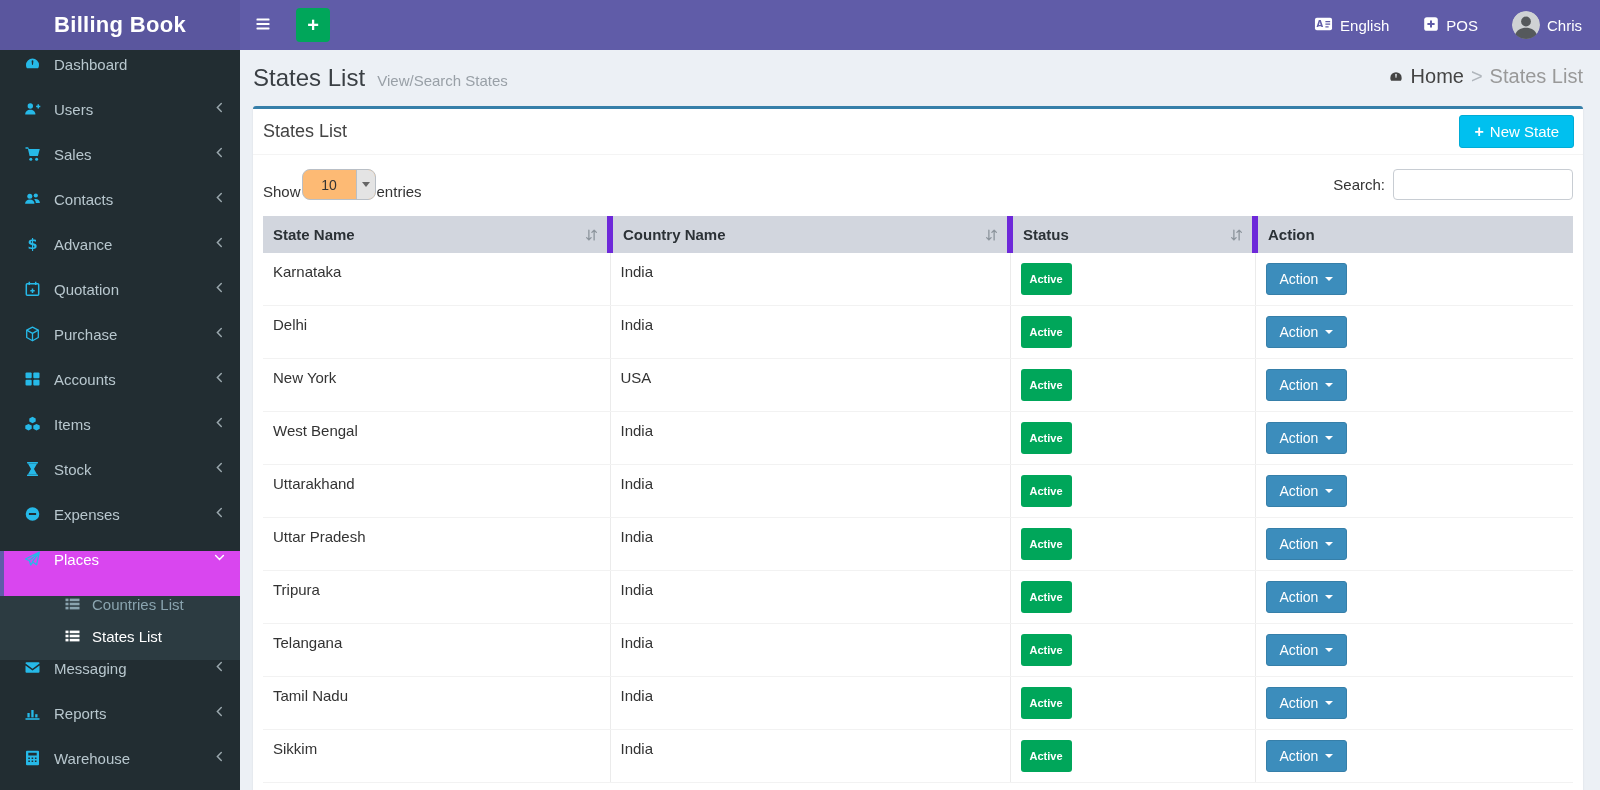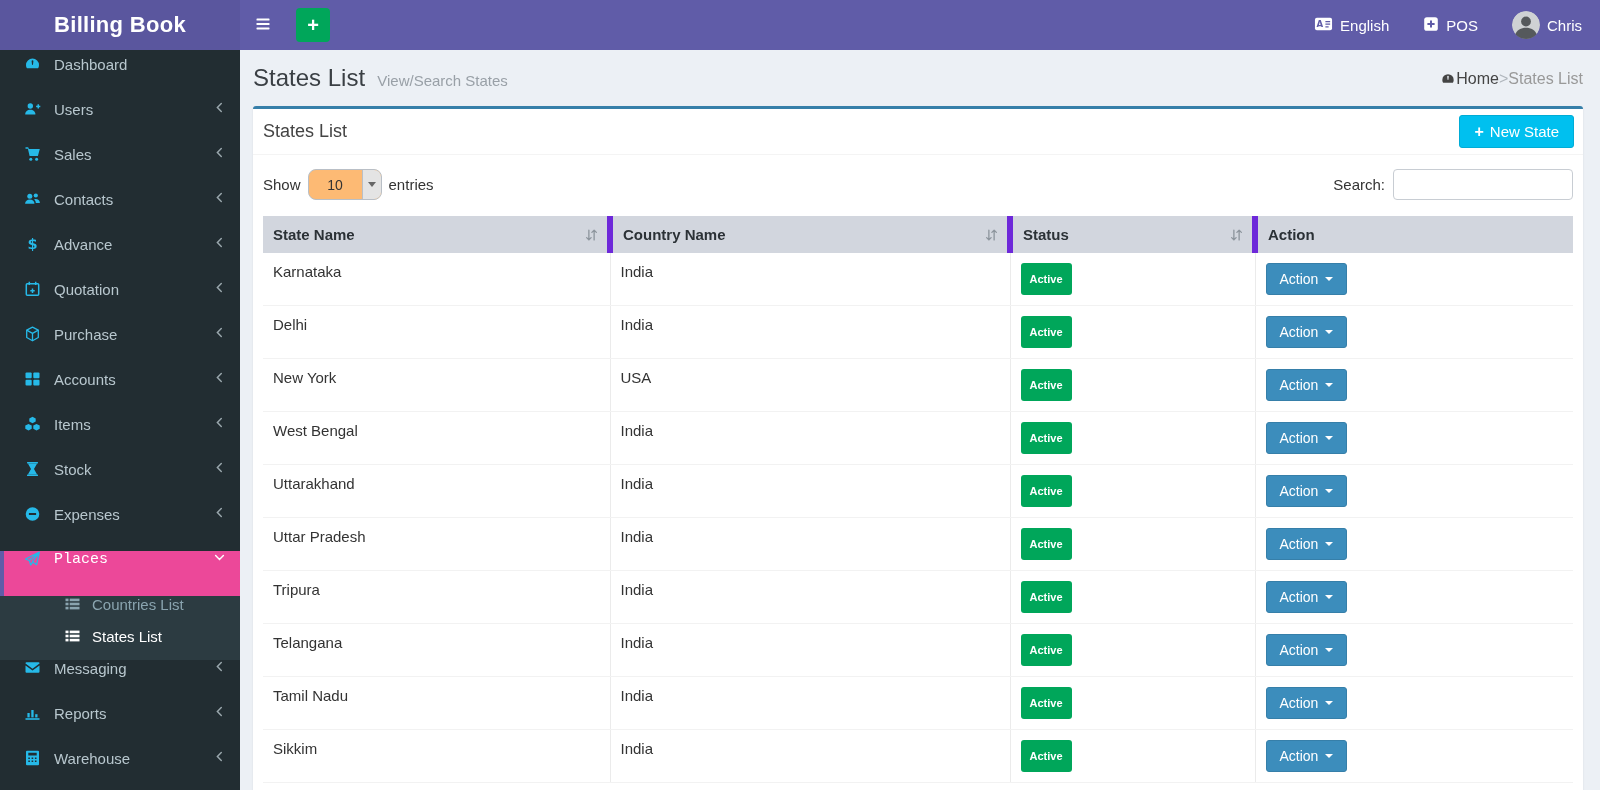--- a/index.html
+++ b/index.html
@@ -41,7 +41,7 @@
   .content-header { display:flex; justify-content:space-between; align-items:flex-end; padding:0 0 14px 0; }
   .page-title { font-size:24px; font-weight:500; color:#3a3f44; display:inline; }
   .page-subtitle { font-size:15px; color:#99a0a7; margin-left:8px; }
-  .breadcrumb { display:flex; align-items:center; font-size:16px; color:#444; padding-bottom:4px; }
+  .breadcrumb { display:flex; align-items:center; gap:7px; font-size:20px; color:#444; padding-bottom:4px; }
   .breadcrumb .crumb-icon { width:15px; height:14px; color:#444; display:inline-flex; }
   .breadcrumb .sep { color:#b0b6bc; }
   .breadcrumb .current { color:#999; }

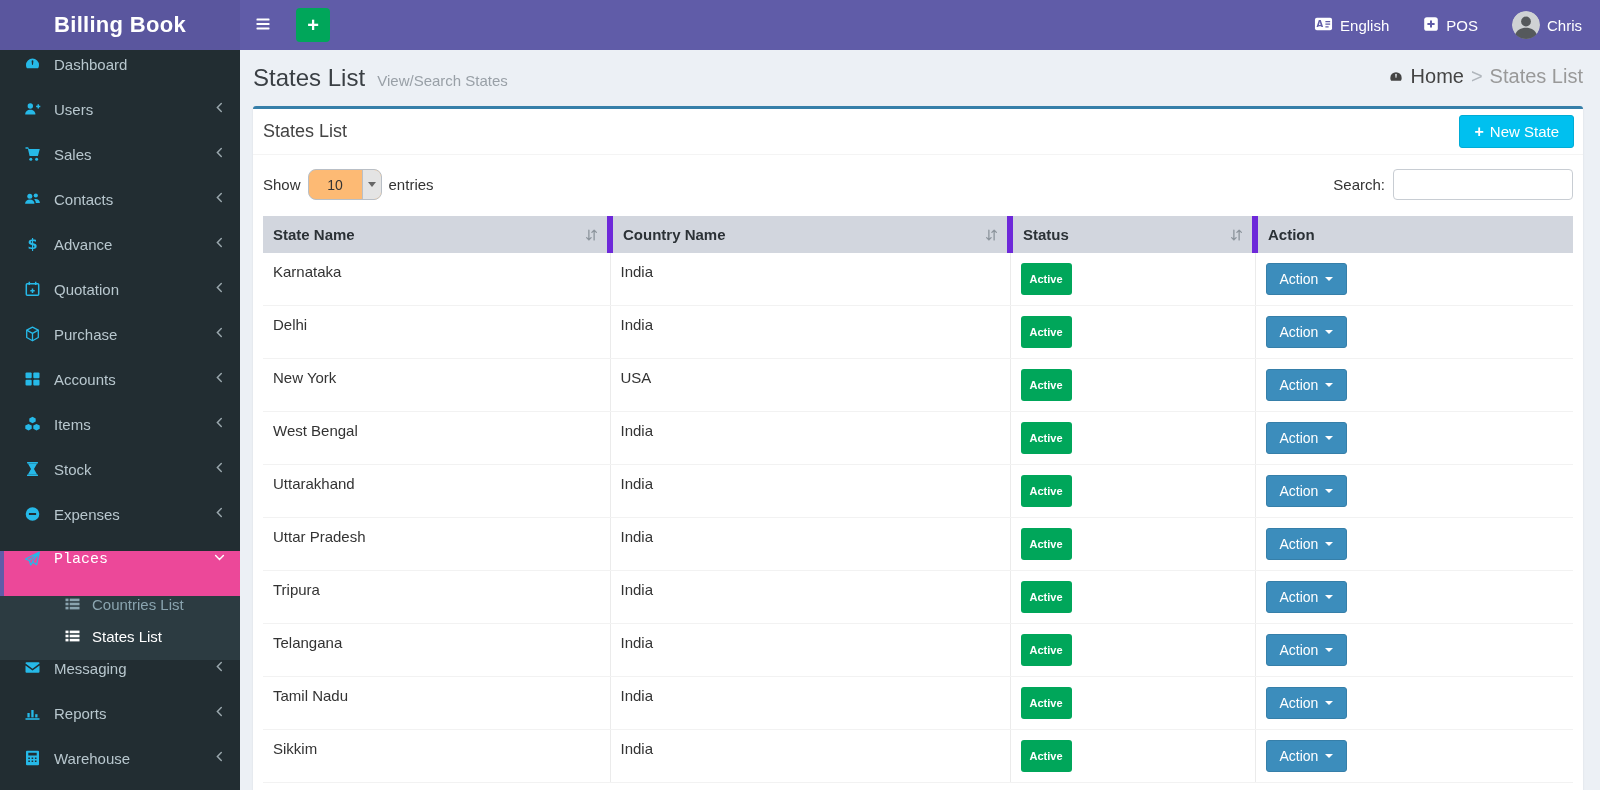--- a/index.html
+++ b/index.html
@@ -54,7 +54,7 @@
 
   .box-body { padding:10px; }
   .table-controls { display:flex; justify-content:space-between; align-items:center; margin:4px 0 16px 0; }
-  .length-ctl { display:flex; align-items:center; gap:7px; color:#333; }
+  .length-ctl { display:flex; align-items:flex-end; gap:1px; color:#333; }
   .select { display:inline-flex; width:74px; height:31px; border:1px solid #b9bfc6; border-radius:8px; background:#fdba74; overflow:hidden; cursor:pointer; }
   .select .val { flex:1; display:flex; align-items:center; justify-content:center; font-size:14px; color:#333; }
   .select .arrow-seg { width:19px; background:#e4e4e4; border-left:1px solid #b9bfc6; display:flex; align-items:center; justify-content:center; }

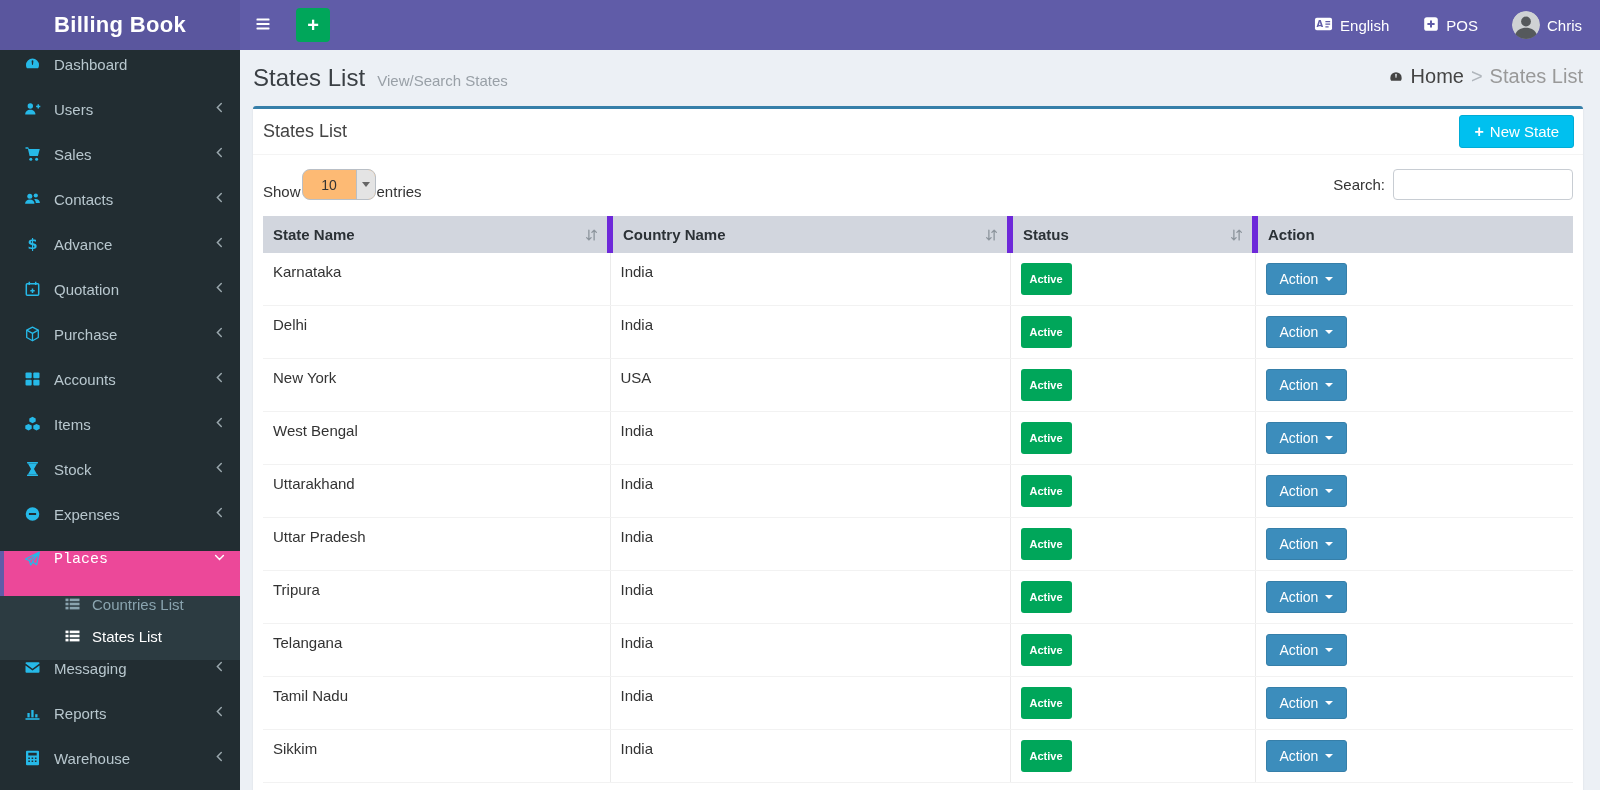--- a/index.html
+++ b/index.html
@@ -23,7 +23,7 @@
   .sidebar ul { list-style:none; padding-top:6px; }
   .nav-item { position:relative; }
   .nav-row { height:45px; display:flex; align-items:flex-start; padding:0 14px 0 20px; color:#b8c7ce; cursor:pointer; border-left:4px solid transparent; }
-  .nav-item.active > .nav-row { background:#ec4899; border-left-color:#605ca8; color:#fff;font-family:Liberation Mono, monospace; }
+  .nav-item.active > .nav-row { background:#d946ef; border-left-color:#605ca8; color:#fff; }
   .nav-icon { width:18px; height:16px; margin-right:12px; color:#26b9e8; flex:0 0 auto; display:inline-flex; }
   .nav-icon svg { width:17px; height:16px; }
   .nav-label { flex:1; }

